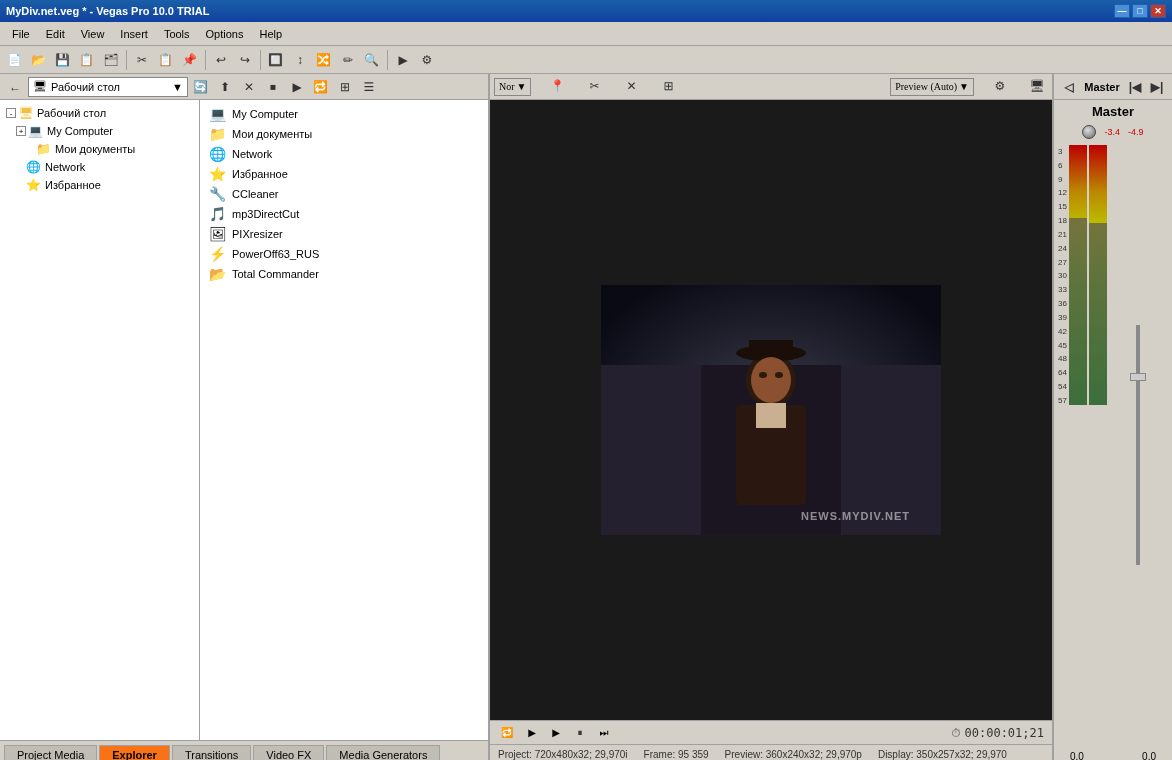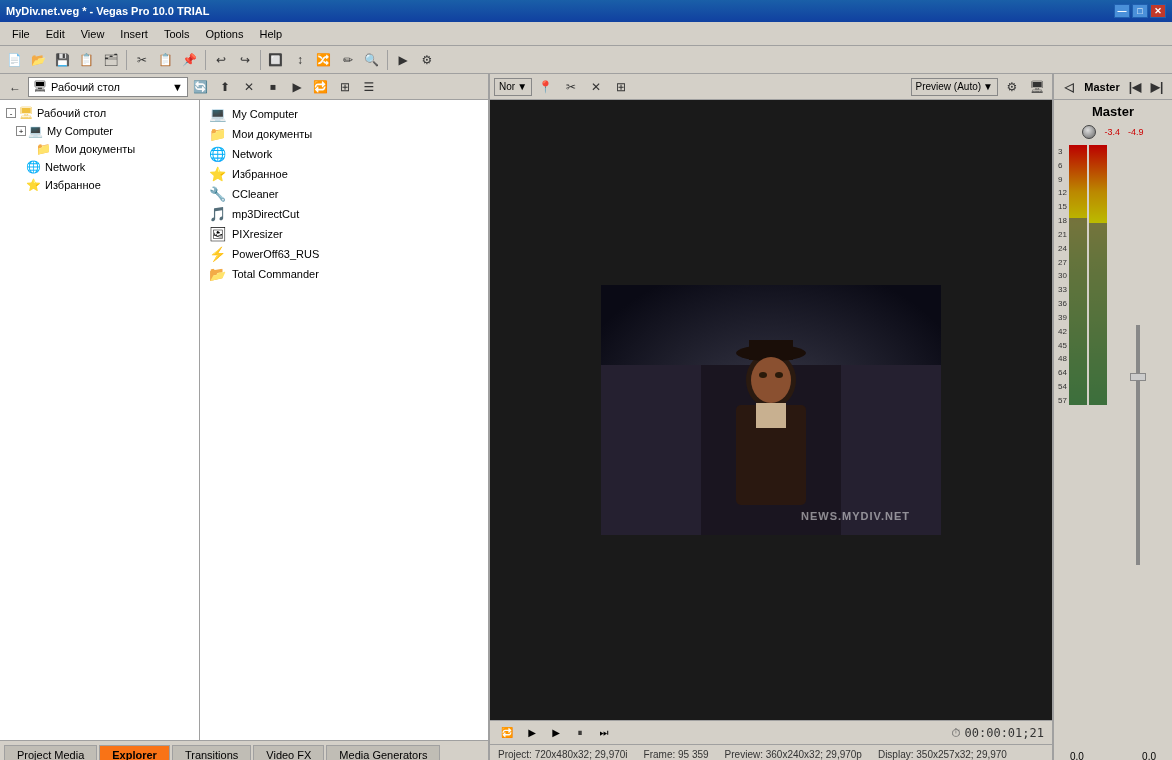--- a/index.html
+++ b/index.html
@@ -181,8 +181,9 @@
       display: flex;
       align-items: center;
       padding: 2px 4px;
-      gap: 3px;
+      gap: 15px;
       border-bottom: 1px solid #a0a0a0;
+      font-family: Liberation Serif, serif;
     }
 
     

